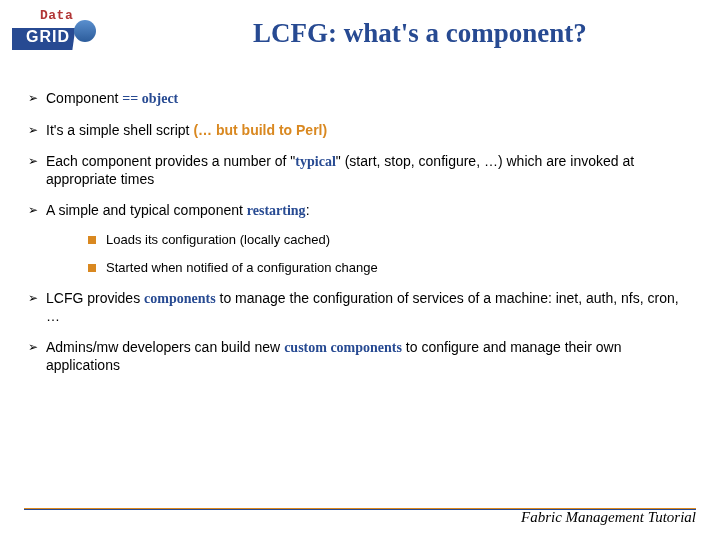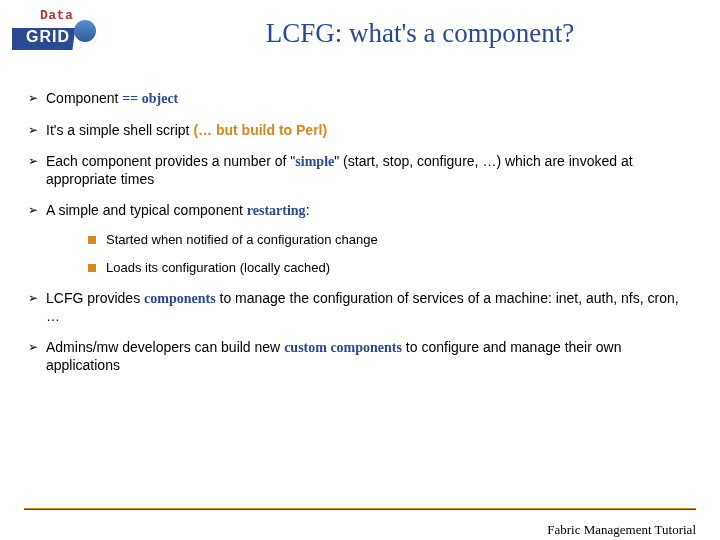--- a/index.html
+++ b/index.html
@@ -29,7 +29,7 @@
       left: 150px;
       right: 30px;
       font-size: 27px;
-      font-weight: normal;
+      font-weight: bold;
       color: #274a92;
       text-align: center;
       font-family: "Comic Sans MS", cursive;

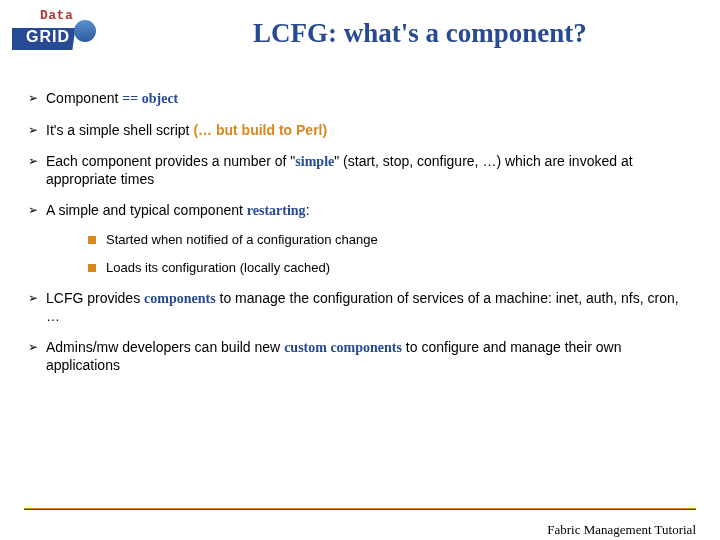--- a/index.html
+++ b/index.html
@@ -128,7 +128,7 @@
 
   <div class="bullet-item">
     <span class="arrow">➢</span>
-    <span class="btxt"><span>Each component provides a number of "</span><span class="hl-blue">simple</span><span>" (start, stop, configure, …) which are invoked at appropriate times</span></span>
+    <span class="btxt"><span>Each component provides a number of "</span><span class="hl-blue">typical</span><span>" (start, stop, configure, …) which are invoked at appropriate times</span></span>
   </div>
 
   <div class="bullet-item tight">

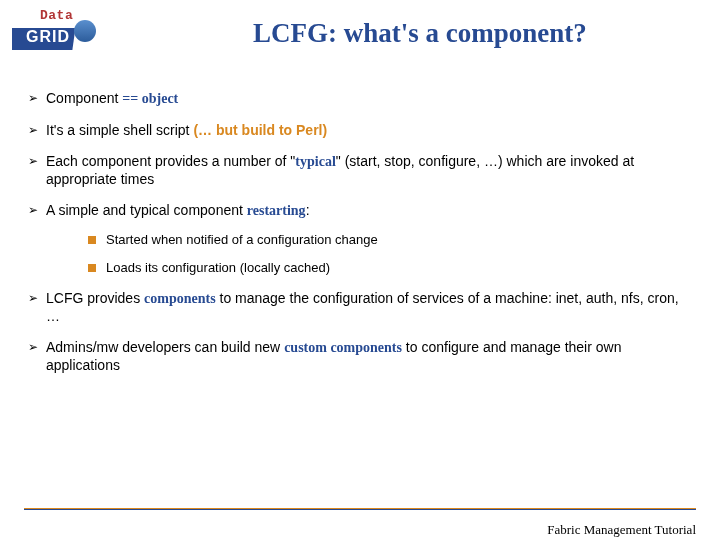--- a/index.html
+++ b/index.html
@@ -139,11 +139,11 @@
   <div class="sub-list">
     <div class="sub-item">
       <span class="sq"></span>
-      <span class="sub-txt">Started when notified of a configuration change</span>
+      <span class="sub-txt">Loads its configuration (locally cached)</span>
     </div>
     <div class="sub-item">
       <span class="sq"></span>
-      <span class="sub-txt">Loads its configuration (locally cached)</span>
+      <span class="sub-txt">Started when notified of a configuration change</span>
     </div>
   </div>
 

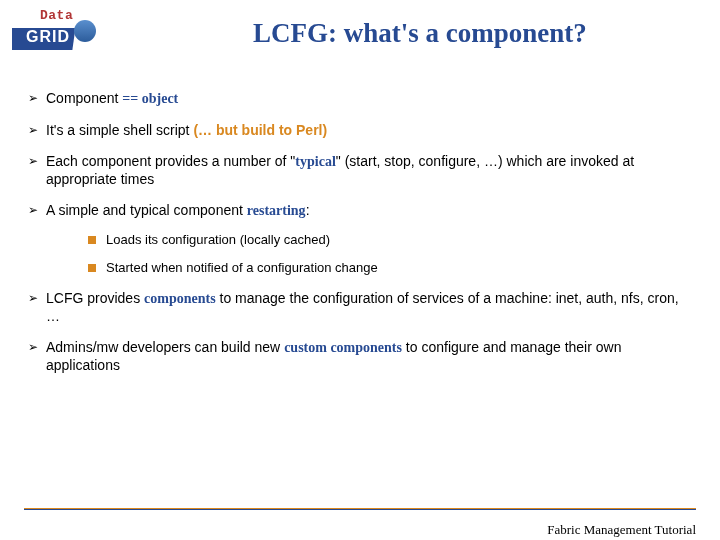--- a/index.html
+++ b/index.html
@@ -93,11 +93,12 @@
     }
     .footer-text {
       position: absolute;
-      bottom: 2px;
+      bottom: 14px;
       right: 24px;
-      font-size: 13px;
+      font-size: 15px;
       font-family: "Times New Roman", serif;
       color: #000;
+      font-style: italic;
     }
   </style>
 </head>

